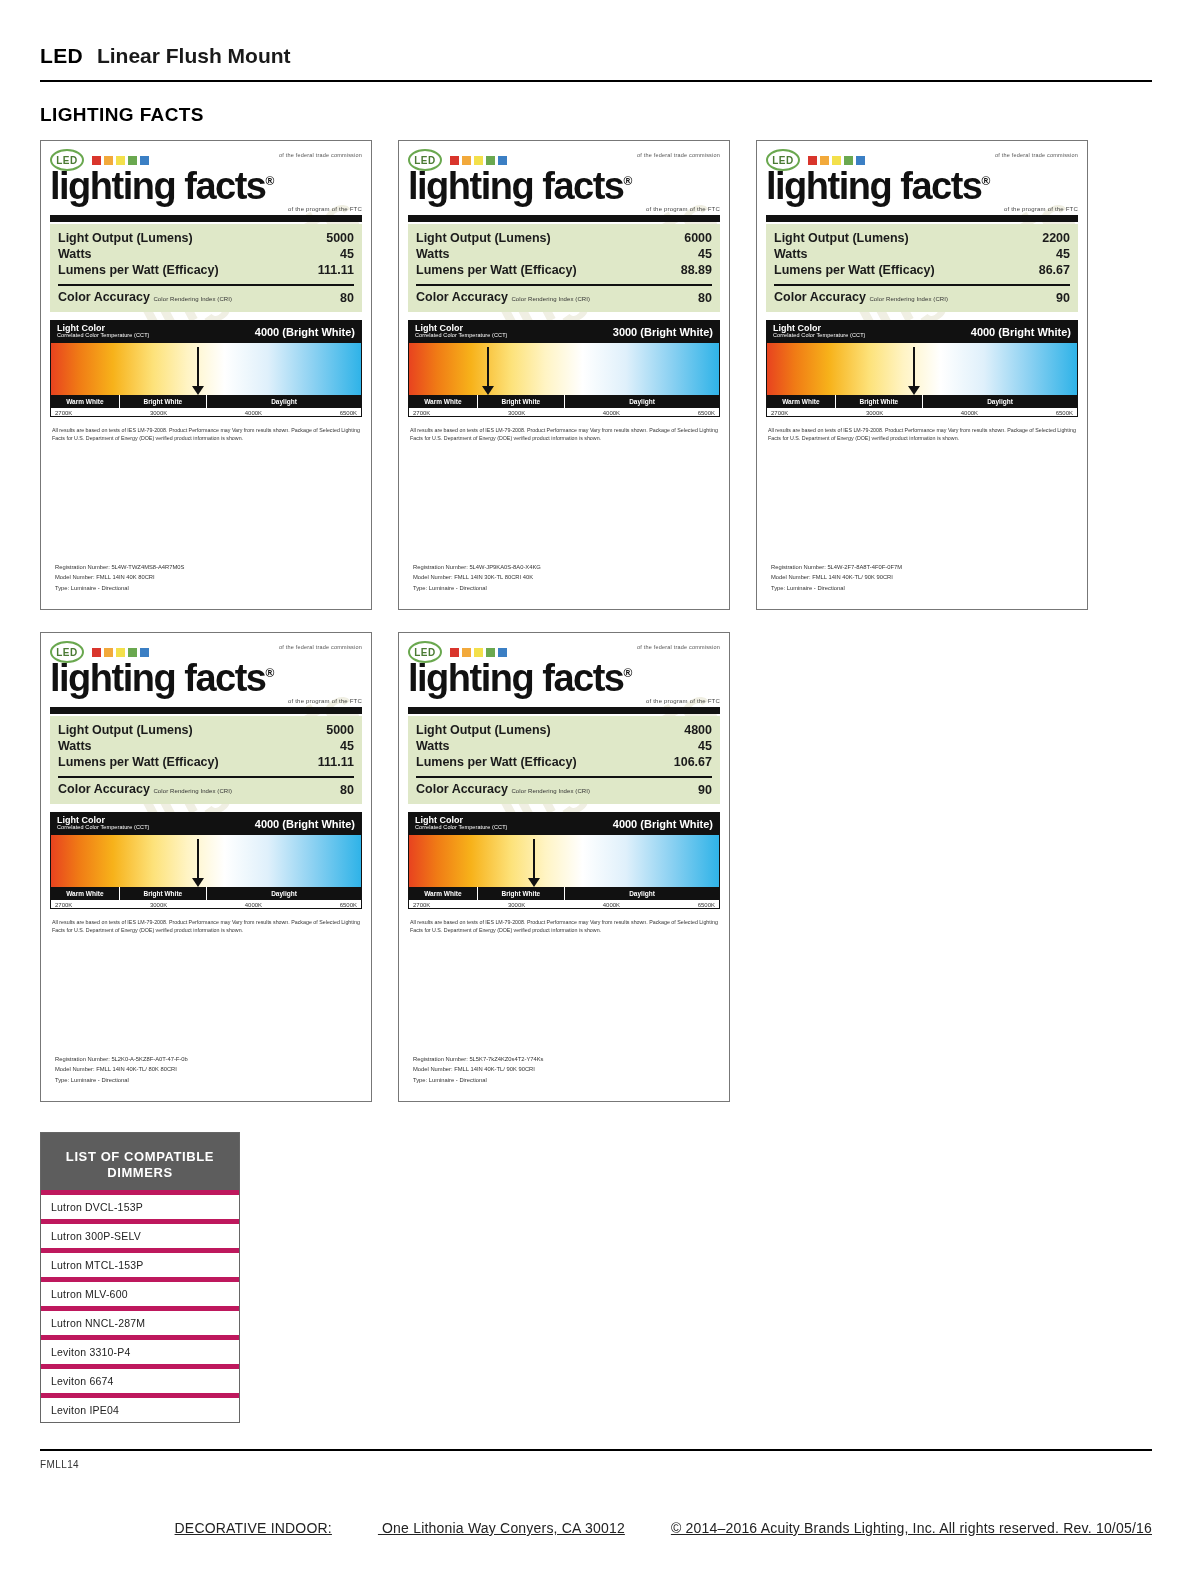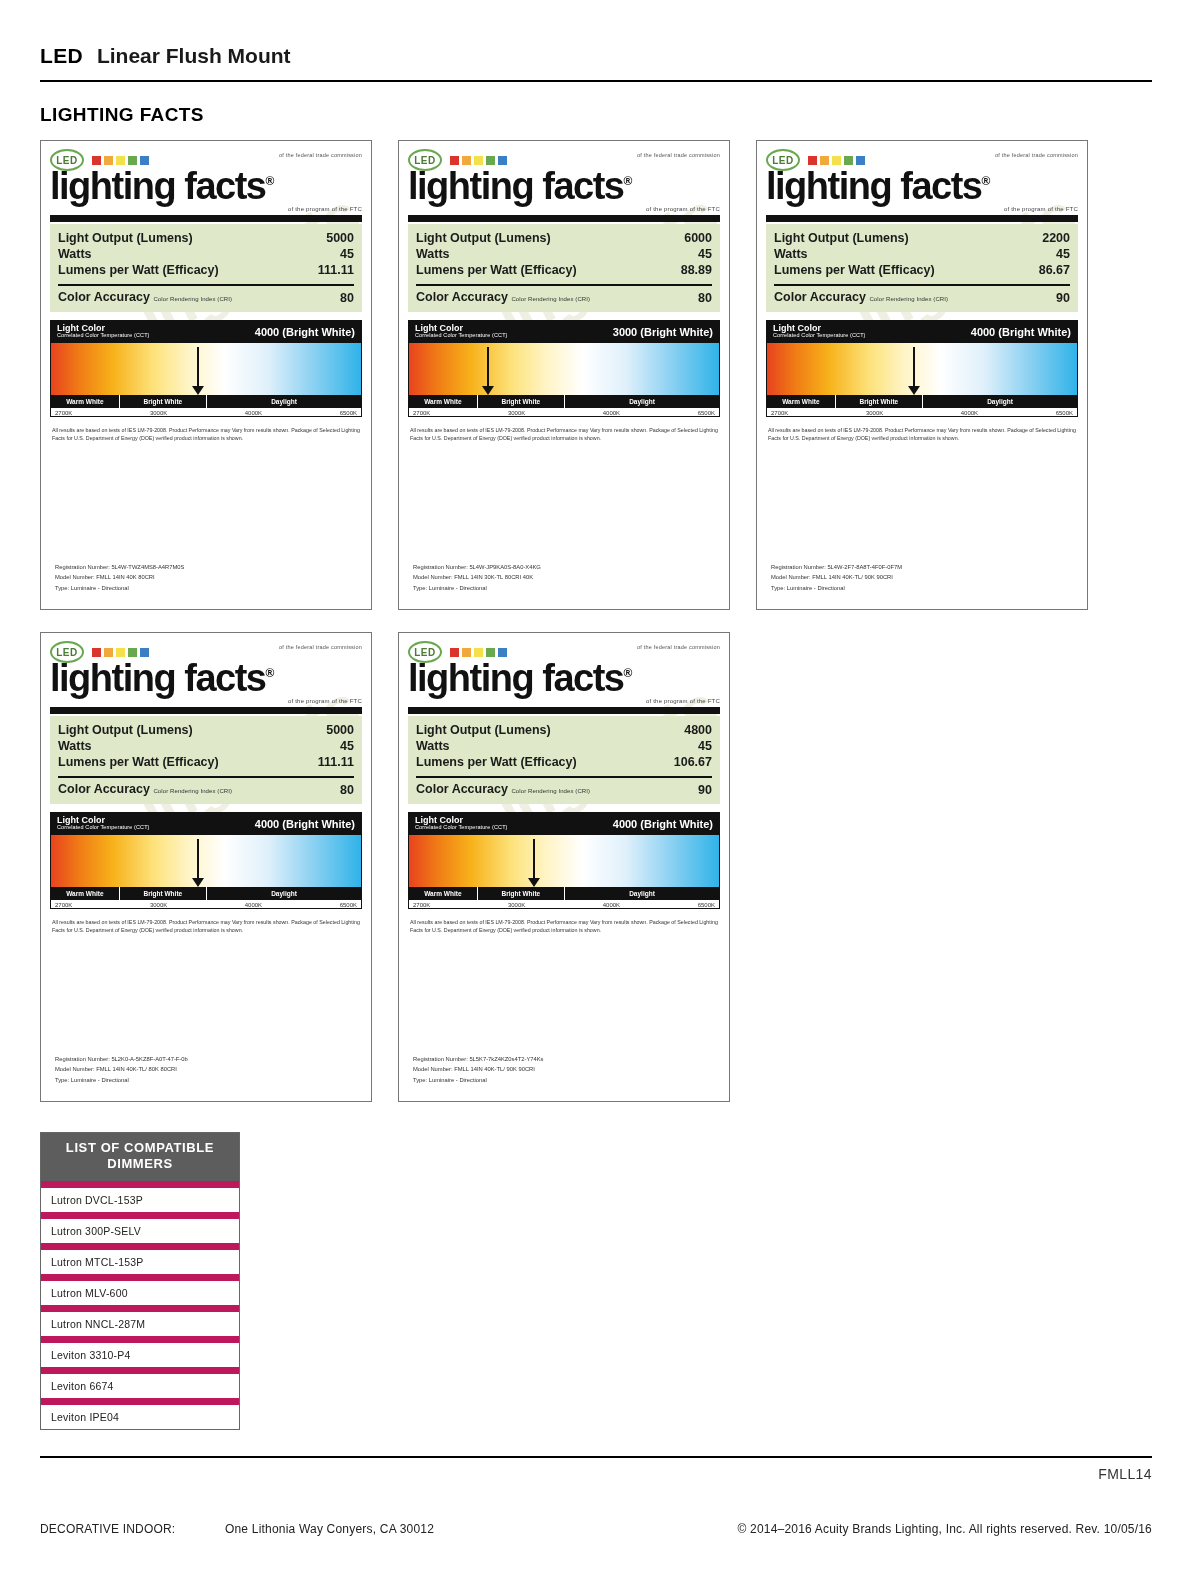--- a/index.html
+++ b/index.html
@@ -304,7 +304,7 @@
     font-size: 13px;
     font-weight: bold;
     letter-spacing: 0.6px;
-    padding: 7px 4px 8px 4px;
+    padding: 16px 4px 8px 4px;
     line-height: 1.25;
   }
   .dimmer-row {

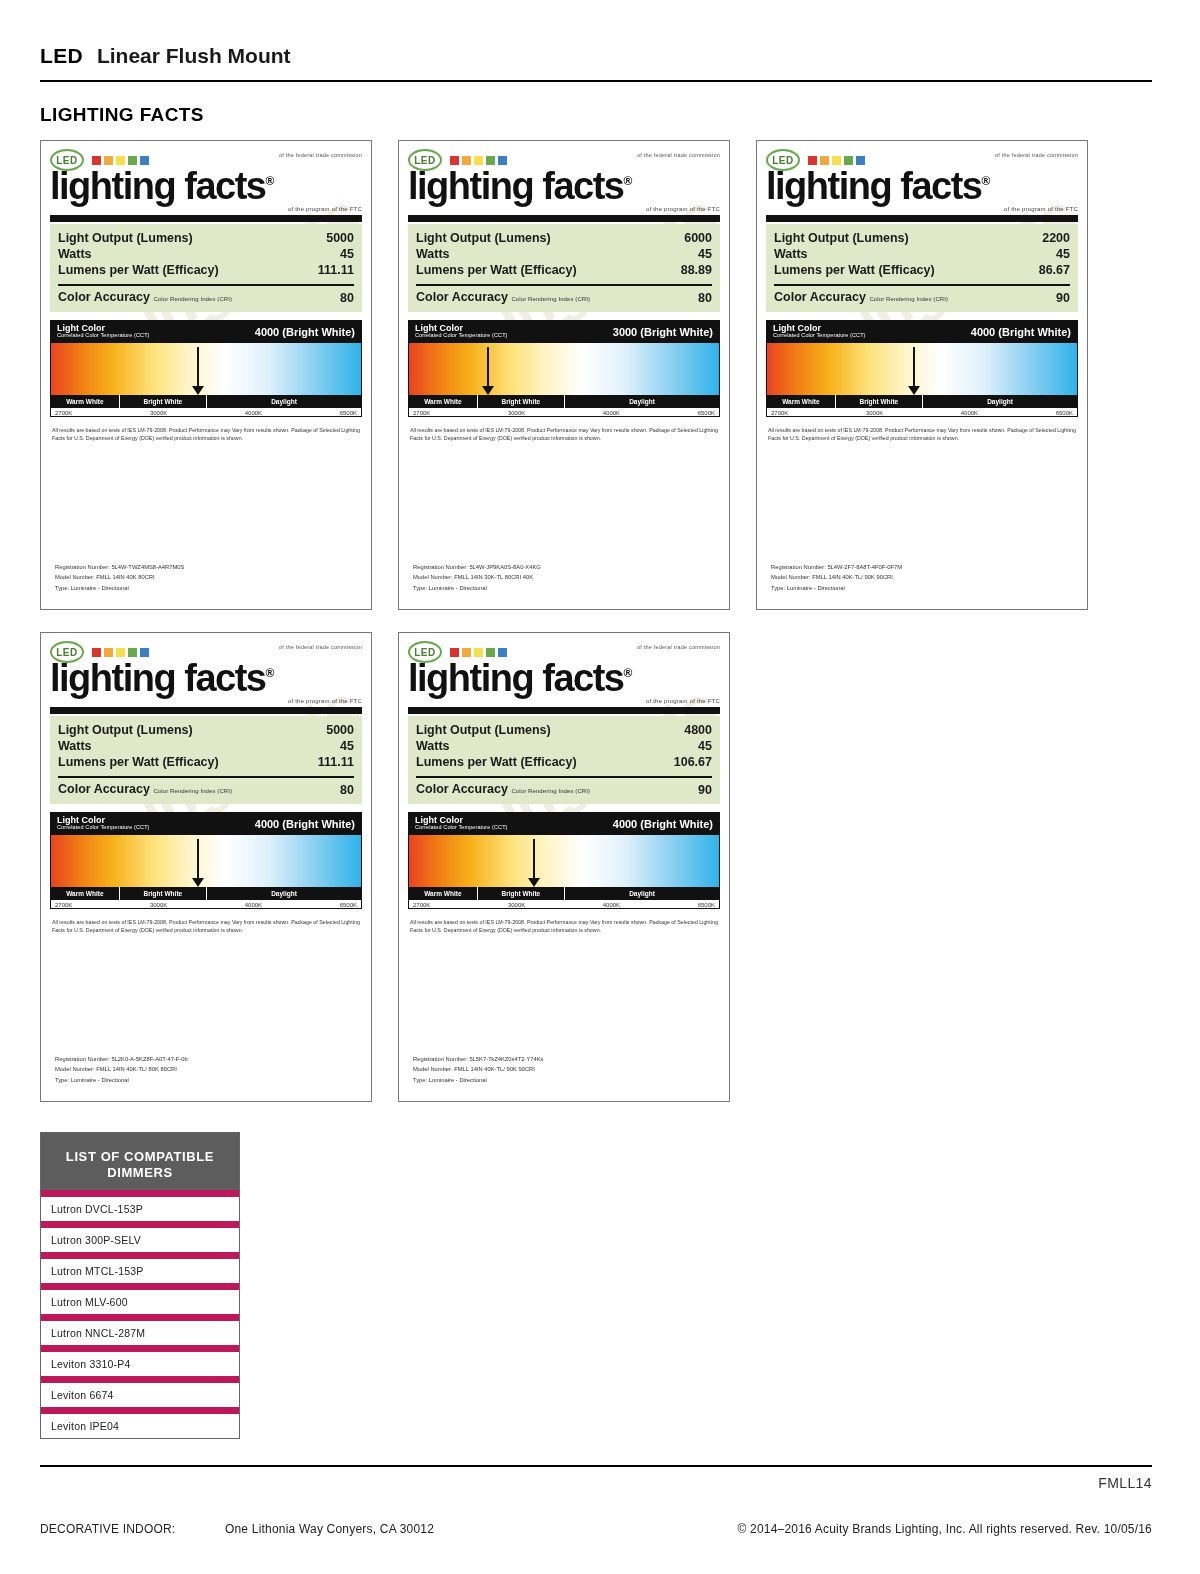--- a/index.html
+++ b/index.html
@@ -308,7 +308,7 @@
     line-height: 1.25;
   }
   .dimmer-row {
-    border-top: 7px solid #be185d;
+    border-top: 5px solid #be185d;
     font-size: 10.5px;
     padding: 6px 8px 6px 10px;
     color: #222;

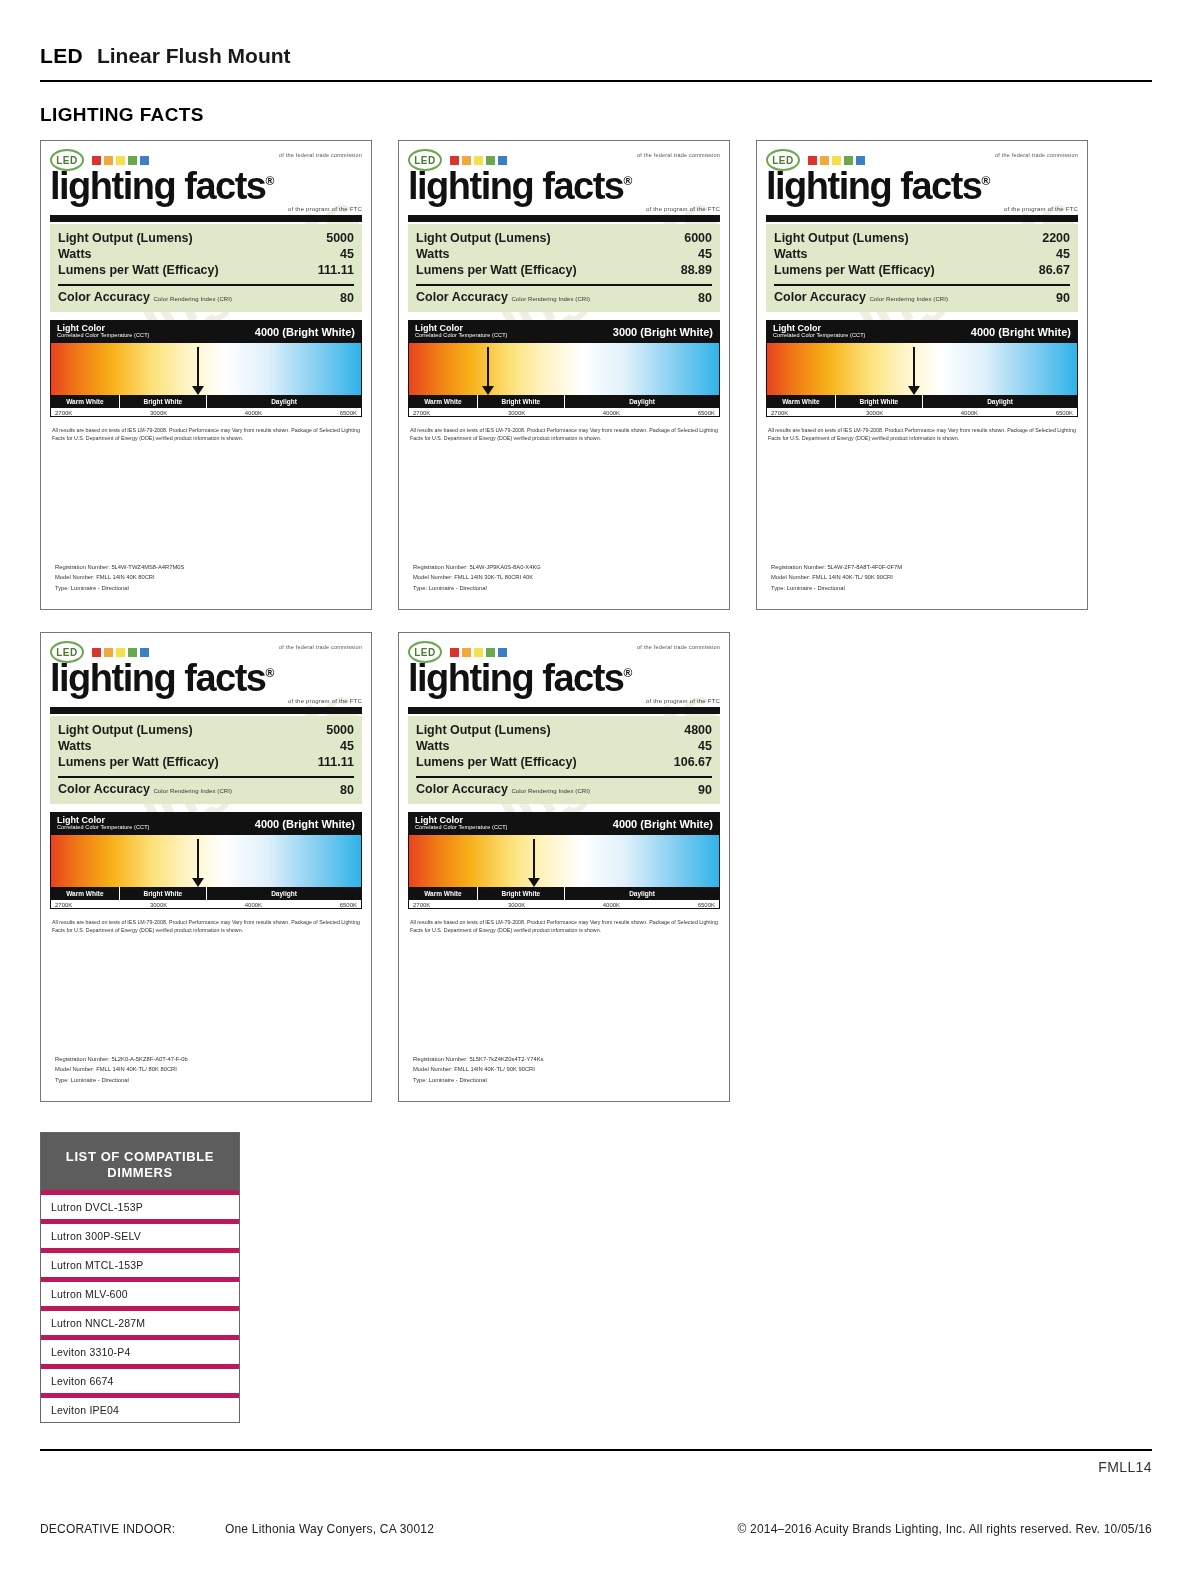--- a/index.html
+++ b/index.html
@@ -321,8 +321,7 @@
     margin-top: 26px;
   }
   .doc-code {
-    text-align: right;
-    font-size: 14px;
+    font-size: 10px;
     color: #333;
     margin-top: 8px;
     letter-spacing: 0.4px;

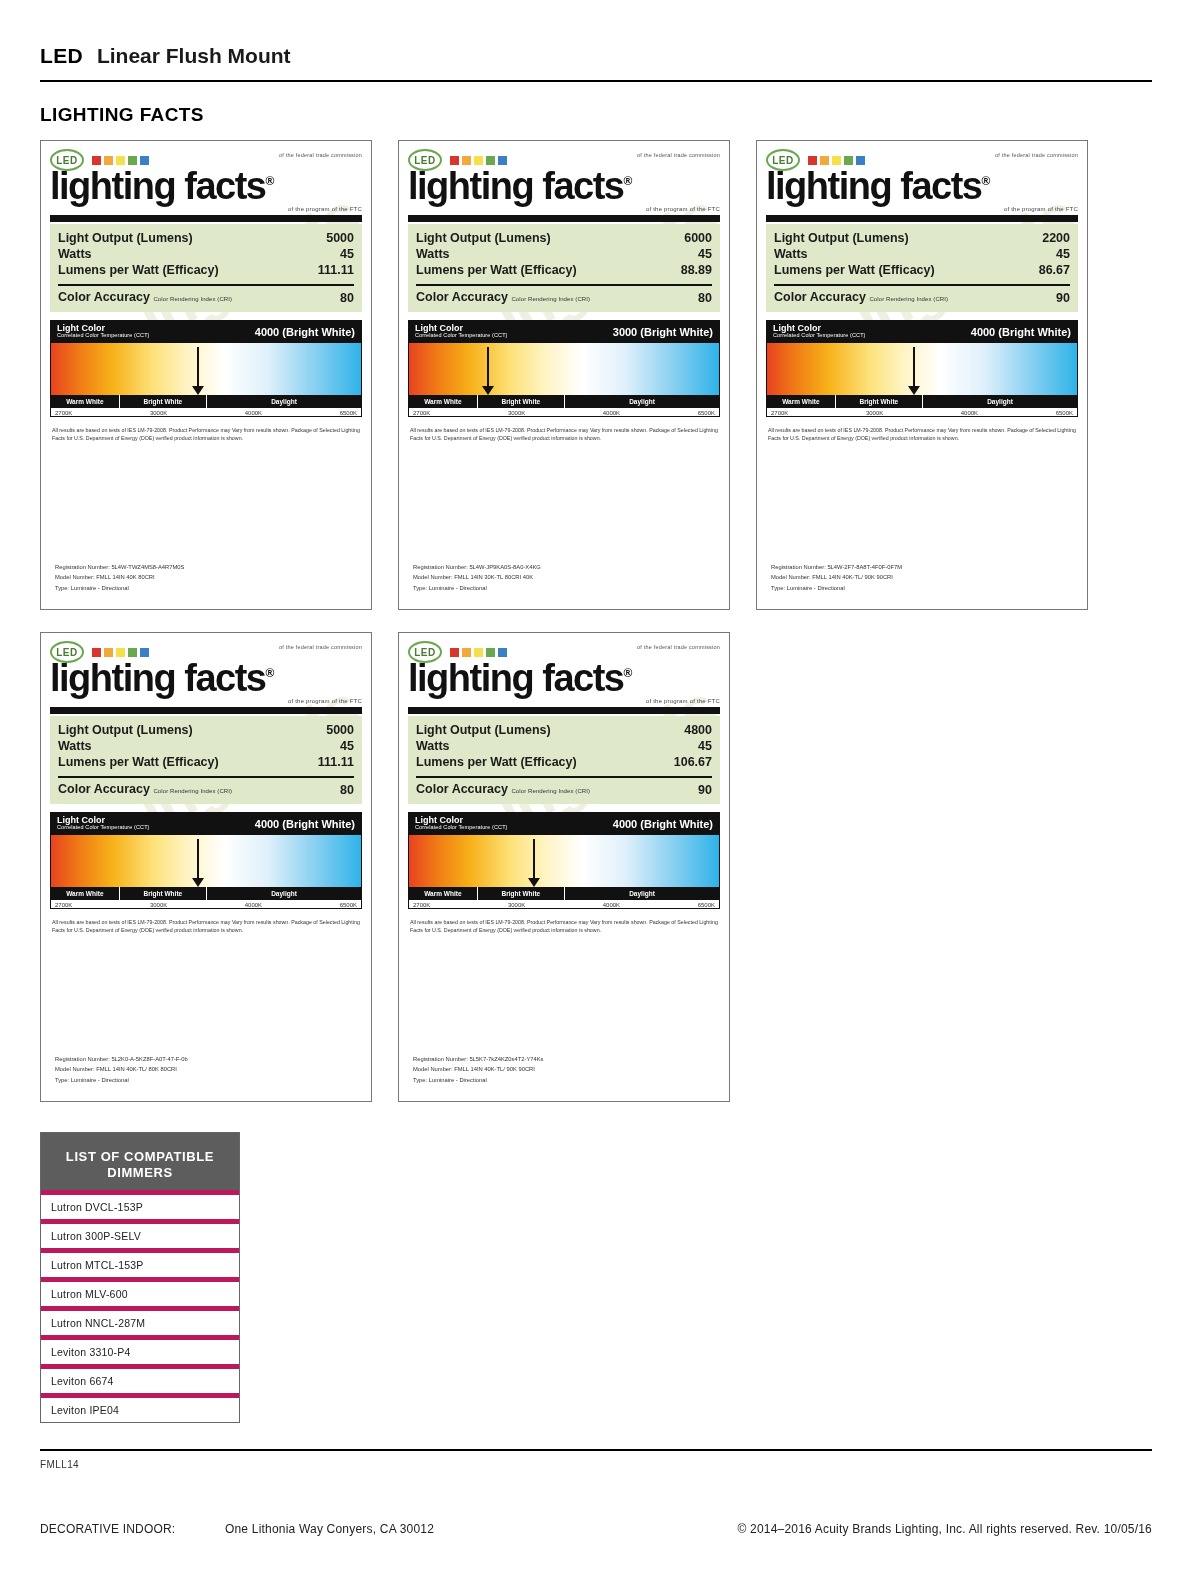--- a/index.html
+++ b/index.html
@@ -332,10 +332,11 @@
     right: 40px;
     bottom: 38px;
     display: flex;
-    justify-content: space-between;
-    font-size: 12px;
+    justify-content: flex-end;
+    font-size: 14px;
     color: #222;
     letter-spacing: 0.2px;
+    text-decoration: underline;
   }
   .footer .left span { margin-right: 46px; }
 </style>

